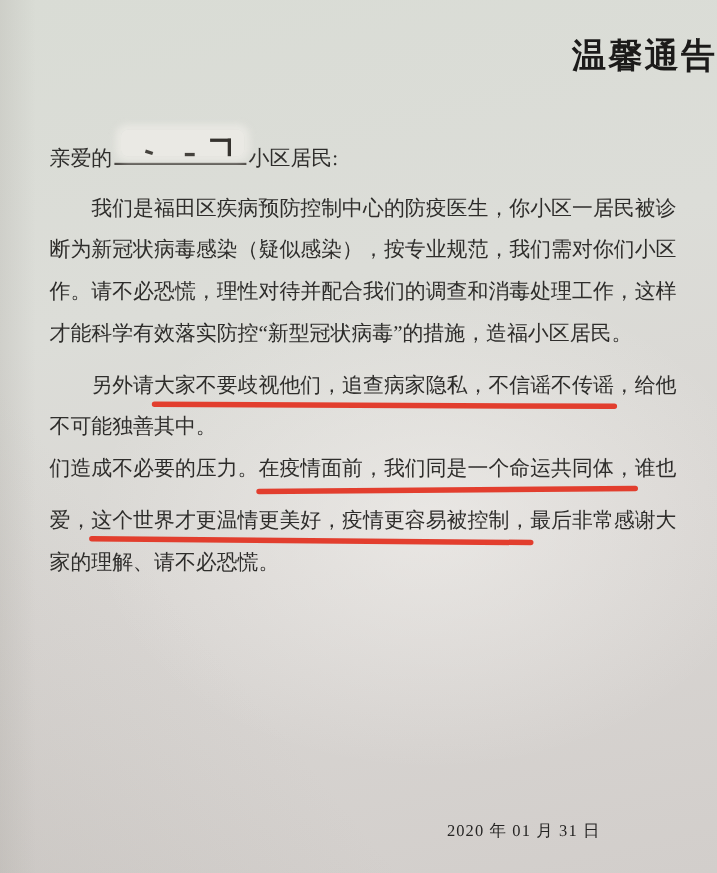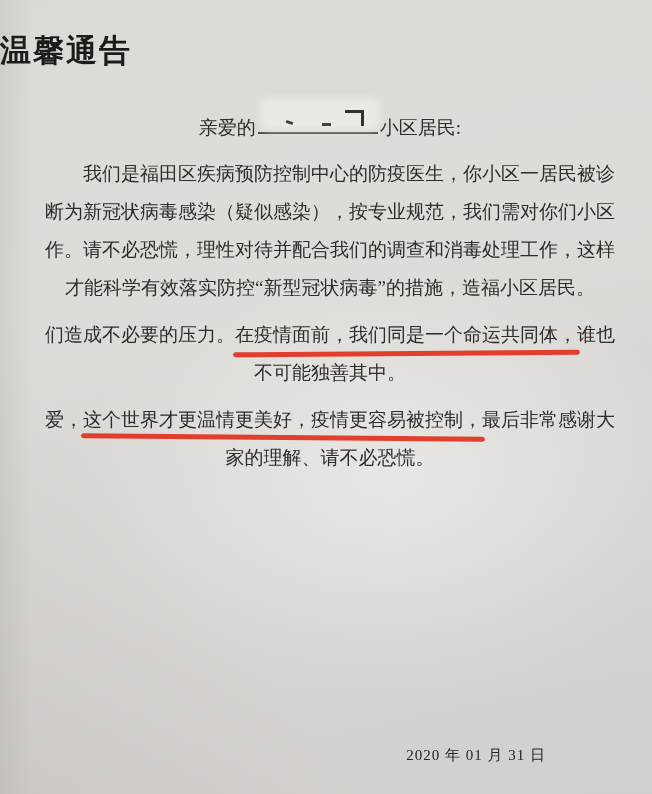--- a/index.html
+++ b/index.html
@@ -23,7 +23,7 @@
   .title {
     margin: 0;
     padding-top: 30px;
-    text-align: left;
+    text-align: right;
     font-size: 31px;
     font-weight: bold;
     letter-spacing: 2px;

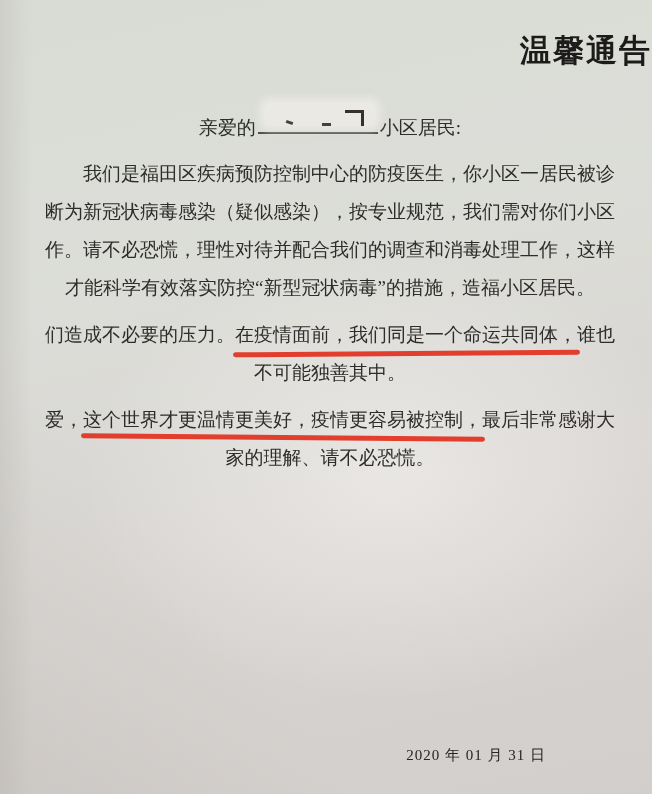--- a/index.html
+++ b/index.html
@@ -31,12 +31,11 @@
   }
   .content {
     position: absolute;
-    top: 108px;
+    top: 124px;
     left: 45px;
     width: 570px;
     font-size: 19px;
     letter-spacing: 0px;
-    text-align: center;
   }
   .salutation {
     height: 38px;

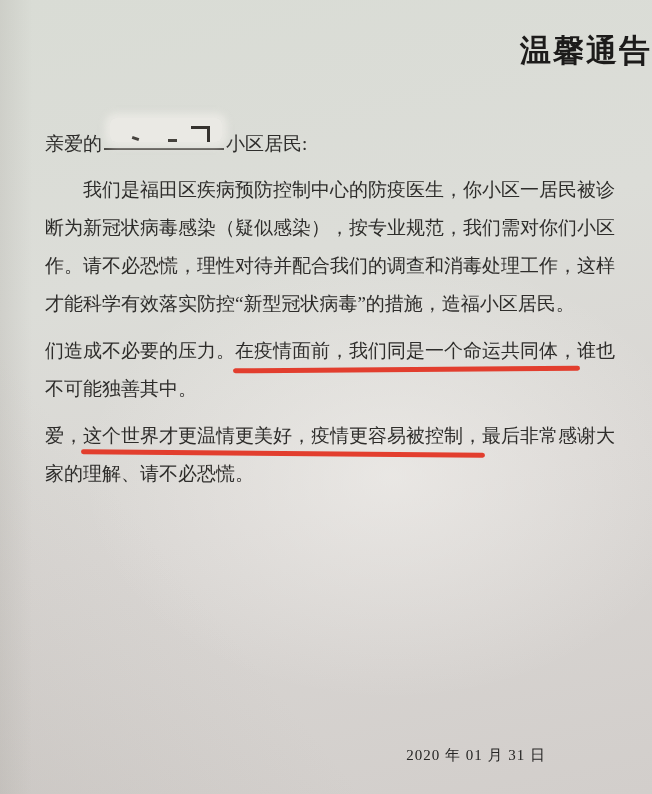--- a/index.html
+++ b/index.html
@@ -153,6 +153,7 @@
     </div>
 
     <div class="para para-gap">
+      <div class="line indent"><span class="seg">另外请</span><span class="redline tilt-a">大家不要歧视他们，追查病家隐私，不信谣不传谣</span><span class="seg">，给他</span></div>
       <div class="line"><span class="seg">们造成不必要的压力。</span><span class="redline tilt-b">在疫情面前，我们同是一个命运共同体，</span><span class="seg">谁也</span></div>
       <div class="line"><span class="seg">不可能独善其中。</span></div>
     </div>

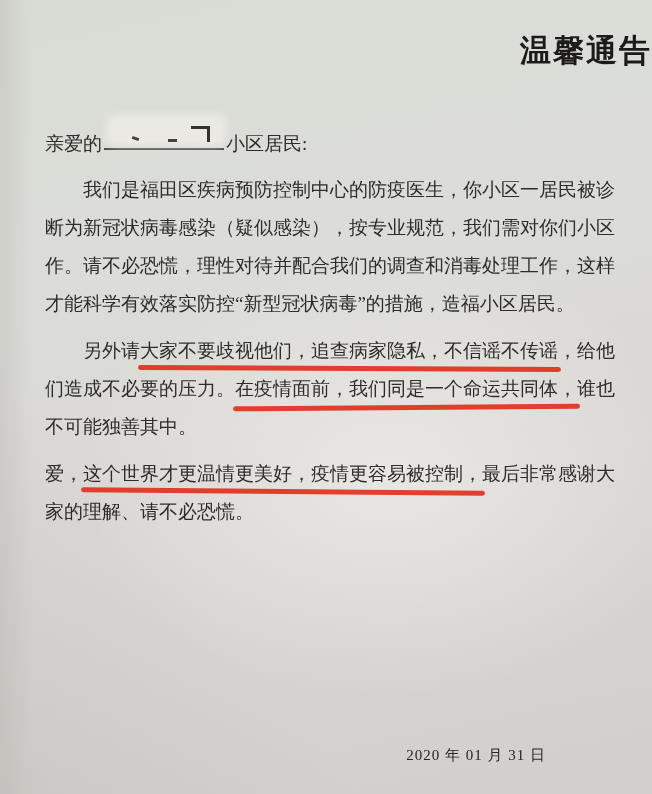--- a/index.html
+++ b/index.html
@@ -154,8 +154,8 @@
 
     <div class="para para-gap">
       <div class="line indent"><span class="seg">另外请</span><span class="redline tilt-a">大家不要歧视他们，追查病家隐私，不信谣不传谣</span><span class="seg">，给他</span></div>
+      <div class="line"><span class="seg">不可能独善其中。</span></div>
       <div class="line"><span class="seg">们造成不必要的压力。</span><span class="redline tilt-b">在疫情面前，我们同是一个命运共同体，</span><span class="seg">谁也</span></div>
-      <div class="line"><span class="seg">不可能独善其中。</span></div>
     </div>
 
     <div class="para para-gap">

